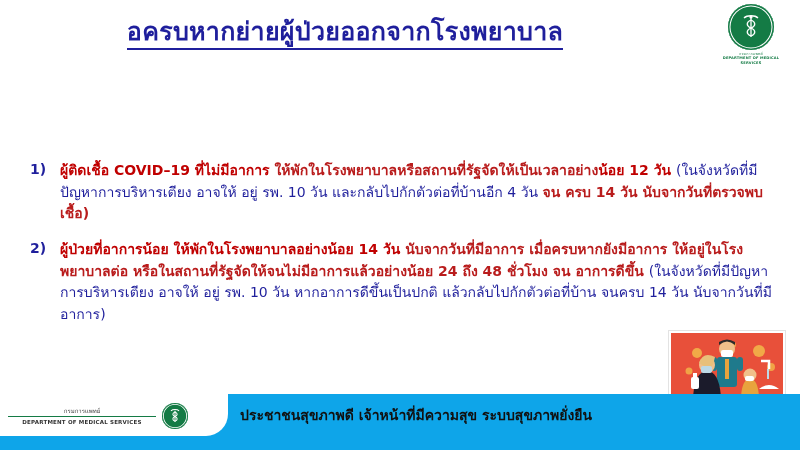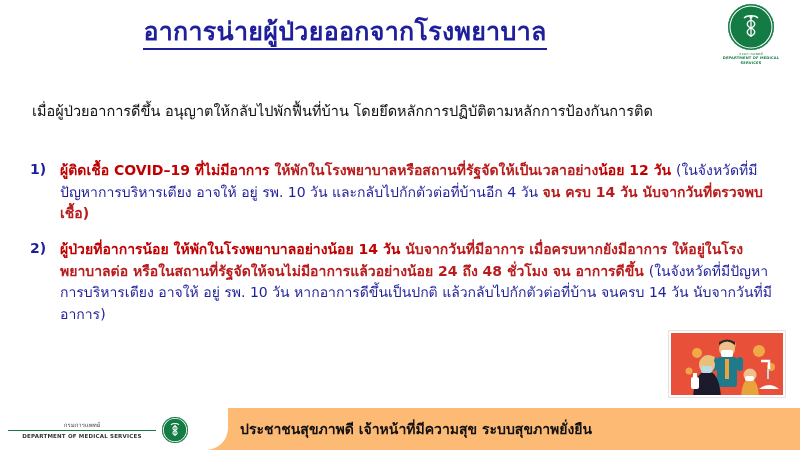--- a/index.html
+++ b/index.html
@@ -100,7 +100,7 @@
 <div class="slide">
 
   <div class="title-wrap">
-    <span class="title">อาการน่ายผู้ป่วยออกจากโรงพยาบาล</span>
+    <span class="title">อครบหากย่ายผู้ป่วยออกจากโรงพยาบาล</span>
   </div>
 
   <div class="seal-top">

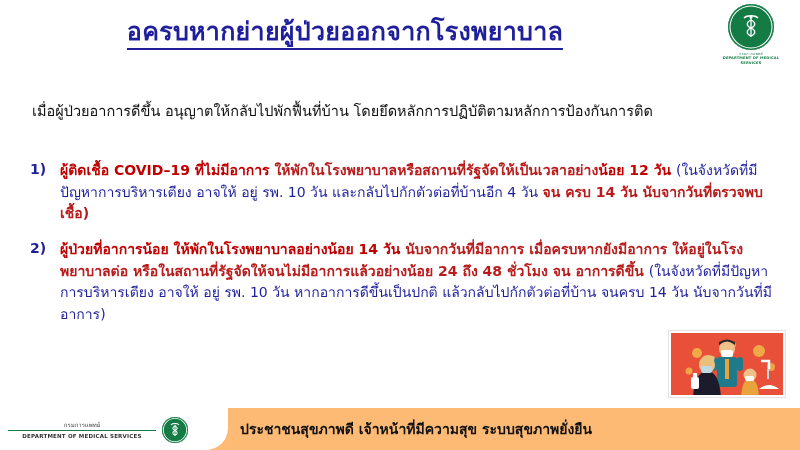--- a/index.html
+++ b/index.html
@@ -120,7 +120,6 @@
   </div>
 
   <div class="intro">
-    <div>เมื่อผู้ป่วยอาการดีขึ้น อนุญาตให้กลับไปพักฟื้นที่บ้าน โดยยึดหลักการปฏิบัติตามหลักการป้องกันการติด</div>
   </div>
 
   <div class="list">

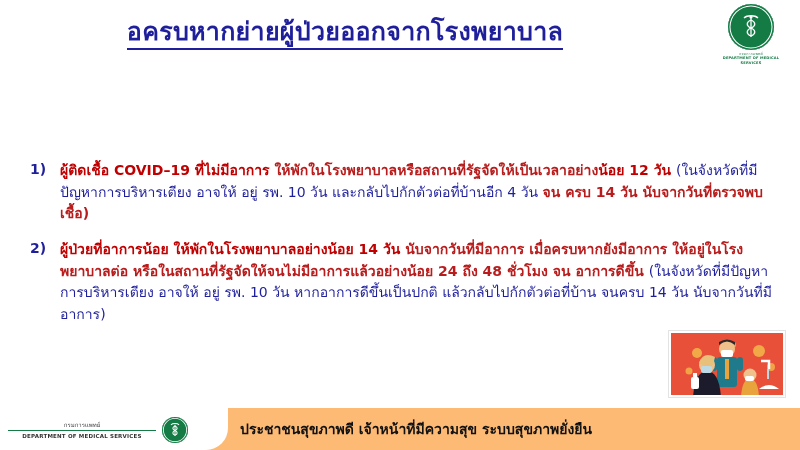--- a/index.html
+++ b/index.html
@@ -69,8 +69,8 @@
 
   
   .footer{
-    position:absolute;left:0;bottom:0;width:800px;height:42px;
-    background:#fdba74;
+    position:absolute;left:0;bottom:0;width:800px;height:56px;
+    background:#0ea5e9;
     text-decoration:underline;
   }
   .footer-white{

